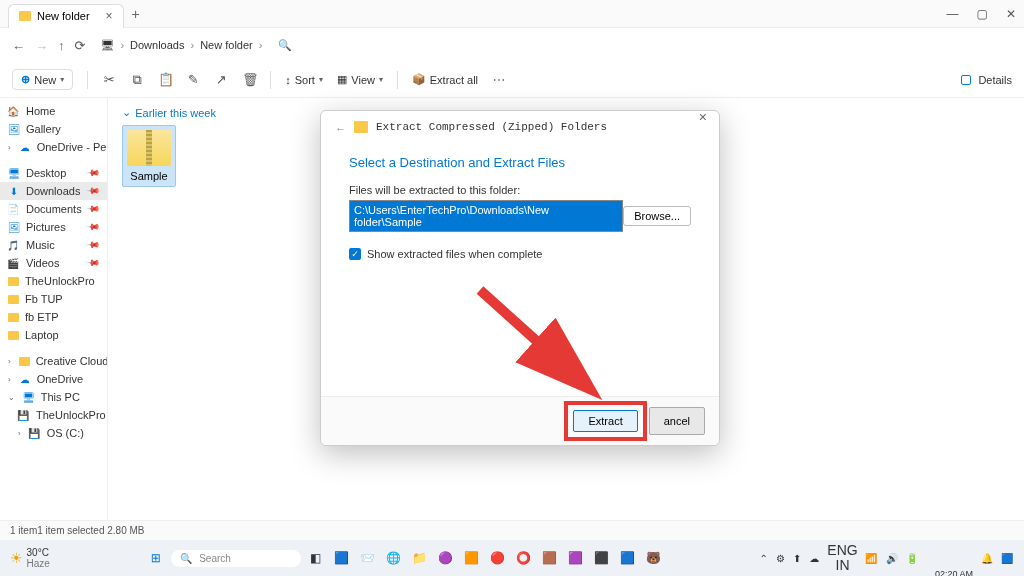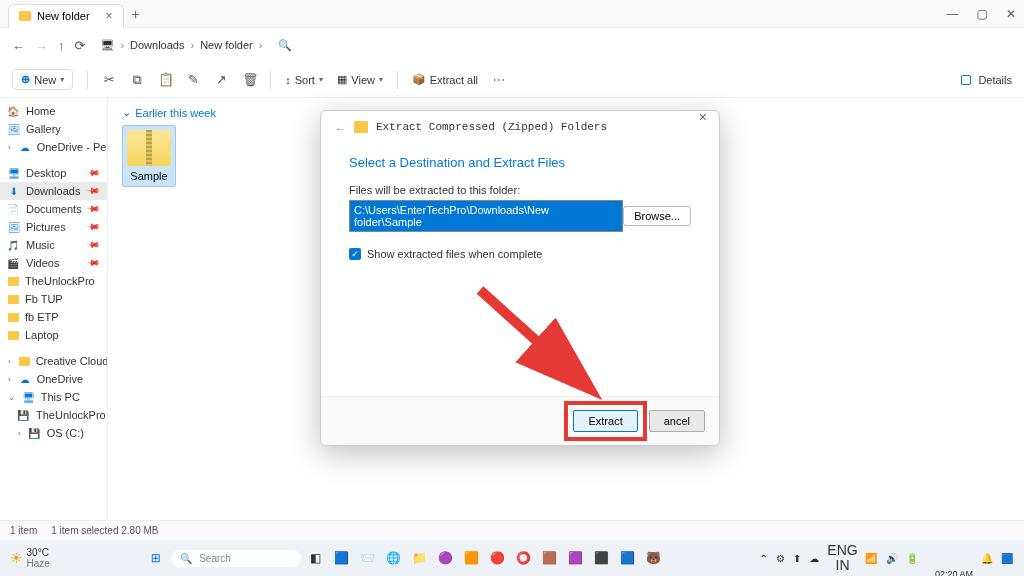--- a/index.html
+++ b/index.html
@@ -65,7 +65,7 @@
 .dlg-browse { font-size:11px; padding:3px 10px; background:#fff; border:1px solid #bbb; border-radius:3px; cursor:pointer; }
 .dlg-chk { display:flex; align-items:center; gap:6px; font-size:11px; color:#333; }
 .dlg-chk .box { width:12px; height:12px; background:#0078d4; color:#fff; font-size:9px; display:flex; align-items:center; justify-content:center; border-radius:2px; }
-.dlg-foot { display:flex; justify-content:flex-end; gap:8px; padding:10px 14px; border-top:1px solid #eee; background:#fafafa; border-radius:0 0 6px 6px;align-items:center; }
+.dlg-foot { display:flex; justify-content:flex-end; gap:8px; padding:10px 14px; border-top:1px solid #eee; background:#fafafa; border-radius:0 0 6px 6px; }
 .dlg-btn { font-size:11px; padding:4px 14px; border:1px solid #aaa; background:#e8e8e8; border-radius:2px; cursor:pointer; }
 .dlg-btn.primary { border-color:#0078d4; background:#e5f1fb; }
 .highlight { outline:4px solid #e53935; outline-offset:2px; padding:3px; }

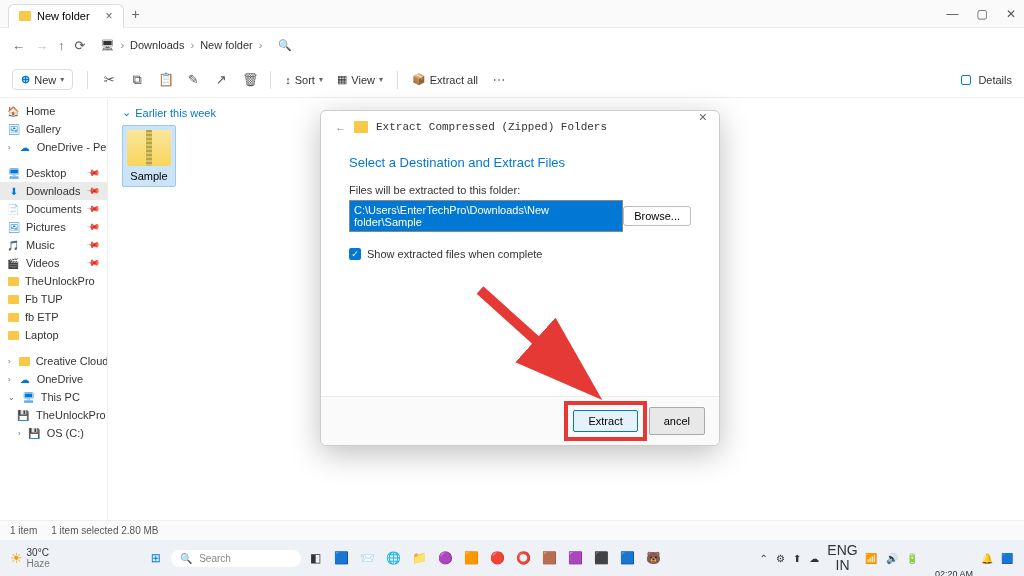--- a/index.html
+++ b/index.html
@@ -49,7 +49,7 @@
 .zip-ico { width:44px; height:36px; background:linear-gradient(#fbe69c,#f7d65c); border-radius:2px; position:relative; }
 .zip-ico::after { content:""; position:absolute; left:50%; top:0; bottom:0; width:6px; margin-left:-3px; background:repeating-linear-gradient(#bba23c 0 2px,#d6c56e 2px 4px); }
 
-.statusbar { height:20px; border-top:1px solid #eee; display:flex; align-items:center; gap:14px; padding:0 10px; font-size:10px; color:#555; background:#fafafa; }
+.statusbar { height:20px; border-top:1px solid #eee; display:flex; align-items:center; padding:0 10px; font-size:10px; color:#555; background:#fafafa; }
 
 .dialog { position:absolute; left:320px; top:110px; width:400px; background:#fff; border:1px solid #ccc; border-radius:6px; box-shadow:0 8px 30px rgba(0,0,0,0.25); z-index:20; }
 .dlg-top { display:flex; align-items:center; gap:8px; padding:10px 14px; position:relative; }

